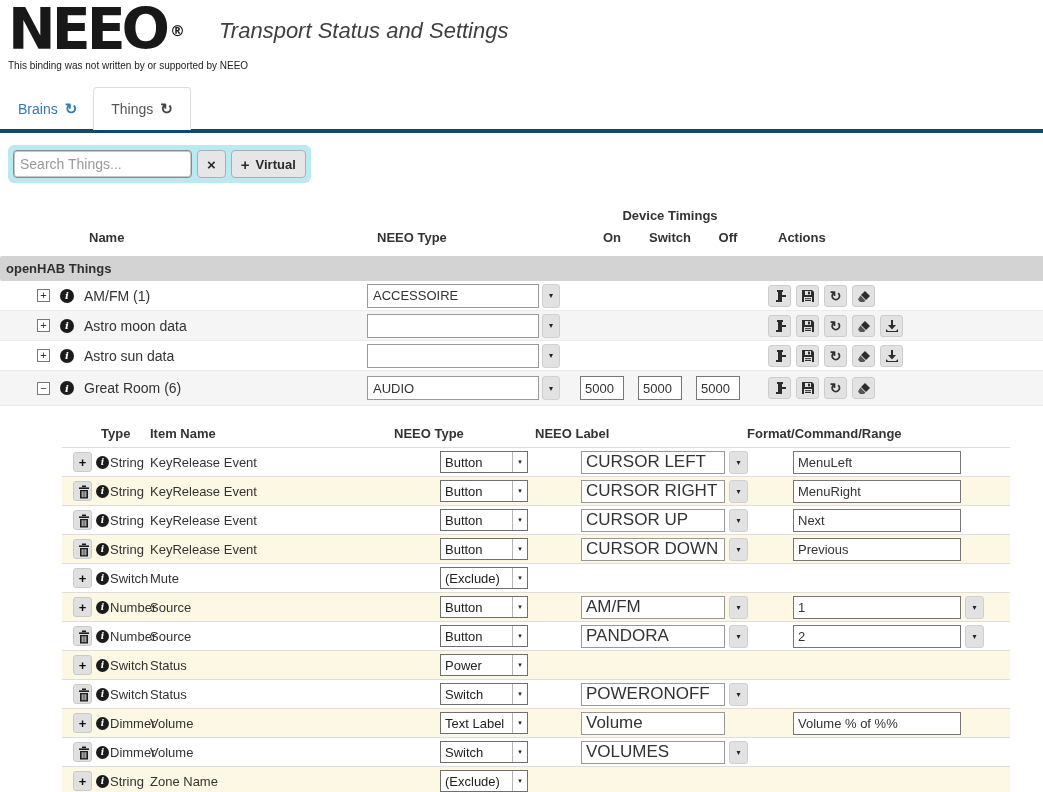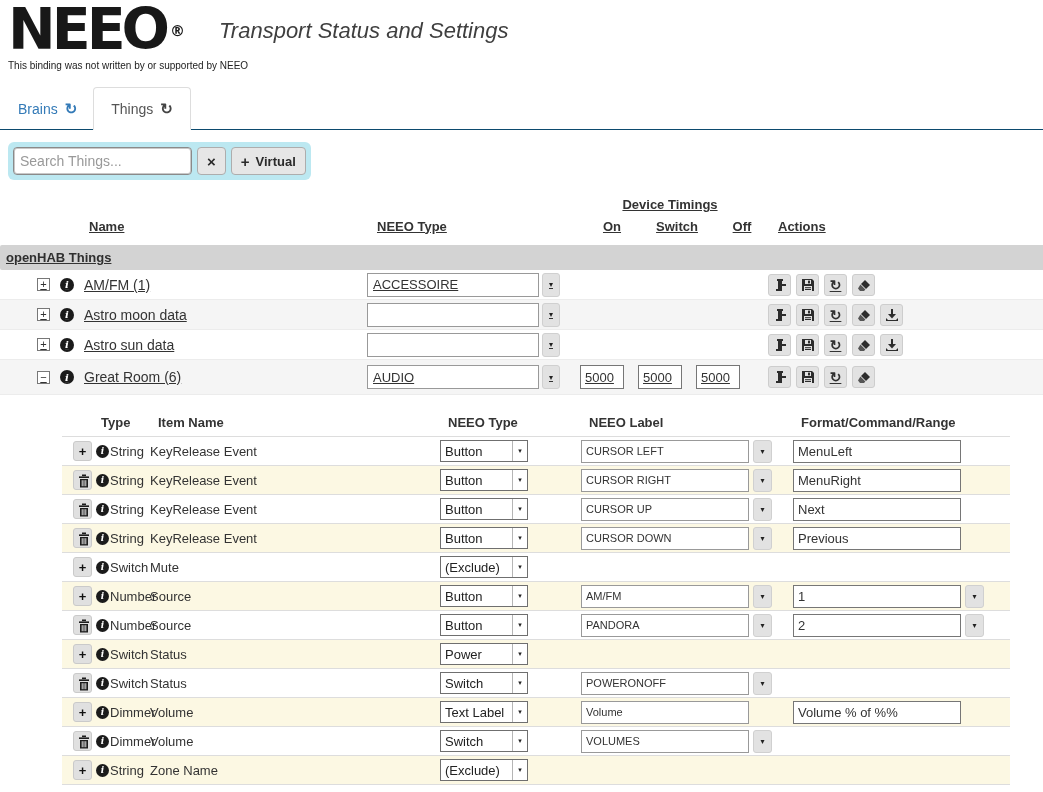--- a/index.html
+++ b/index.html
@@ -14,7 +14,7 @@
   .disclaimer { padding-left:8px; font-size:10px; color:#222; margin-top:6px; }
 
   
-  .tabs { margin-top:16px; display:flex; border-bottom:1px solid #0c4a6e; padding-left:2px; }
+  .tabs { margin-top:16px; display:flex; border-bottom:4px solid #0c4a6e; padding-left:2px; }
   .tab { padding:10px 15px; font-size:14px; cursor:pointer; border:1px solid transparent; margin-bottom:-1px; border-radius:4px 4px 0 0; display:flex; align-items:center; gap:7px; }
   .tab.inactive { color:#337ab7; }
   .tab.inactive .tab-refresh { color:#337ab7; }

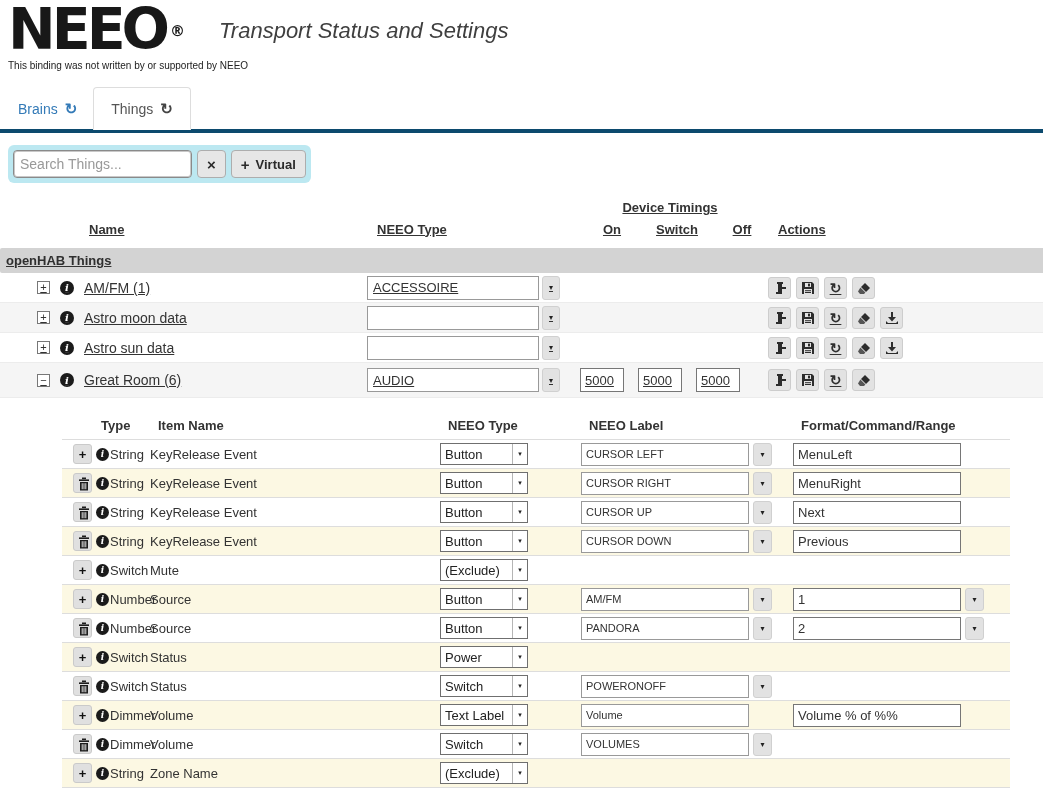--- a/index.html
+++ b/index.html
@@ -32,7 +32,7 @@
   .tb-btn .plus-glyph { font-size:15px; margin-right:6px; font-weight:bold; }
 
   
-  .mtable { margin-top:14px; width:100%;text-decoration:underline; }
+  .mtable { margin-top:22px; width:100%; }
   .mh1, .mh2 { display:flex; align-items:center; font-weight:bold; color:#333; }
   .mh1 { height:21px; }
   .mh2 { height:22px; margin-bottom:8px; }

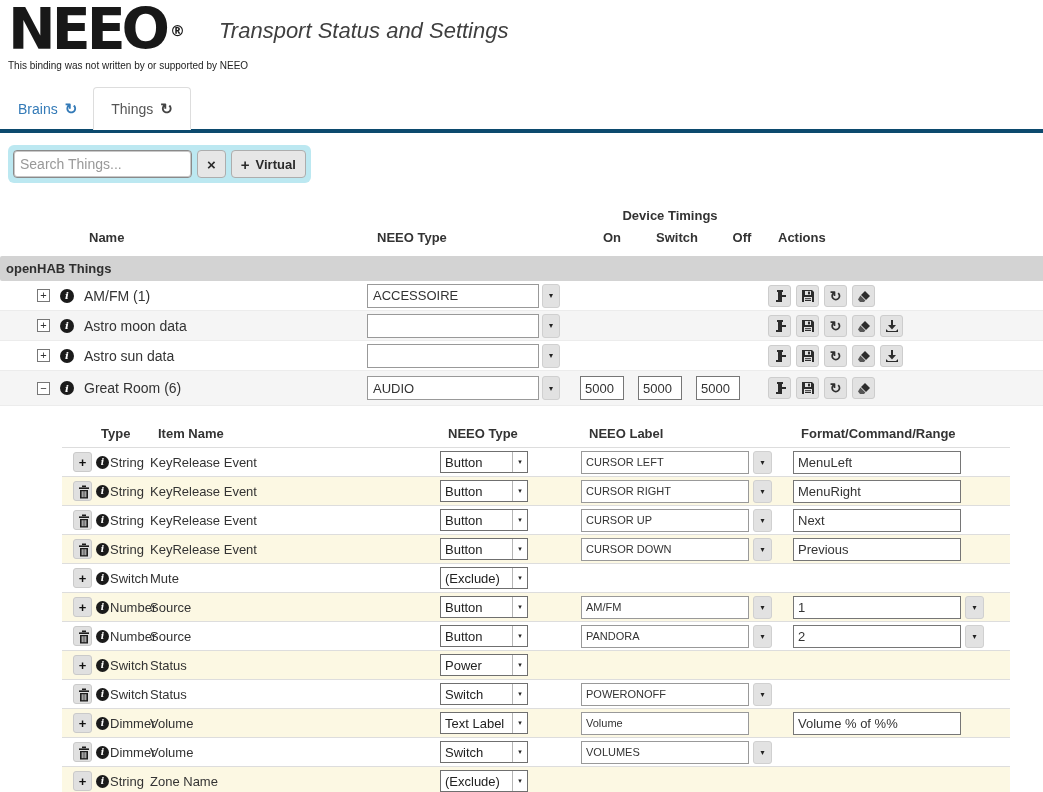--- a/index.html
+++ b/index.html
@@ -39,7 +39,7 @@
   .mc1 { width:377px; flex:none; padding-left:89px; }
   .mc2 { width:172px; flex:none; }
   .mc3 { width:20px; flex:none; }
-  .mtimw { width:160px; flex:none; margin-left:21px; display:flex; gap:21px; }
+  .mtimw { width:160px; flex:none; margin-left:21px; display:flex; gap:14px; }
   .mtimw .tcell { width:44px; text-align:center; flex:none; }
   .mactw { margin-left:28px; flex:none; }
   .dt-span { width:160px; margin-left:21px; text-align:center; flex:none; }

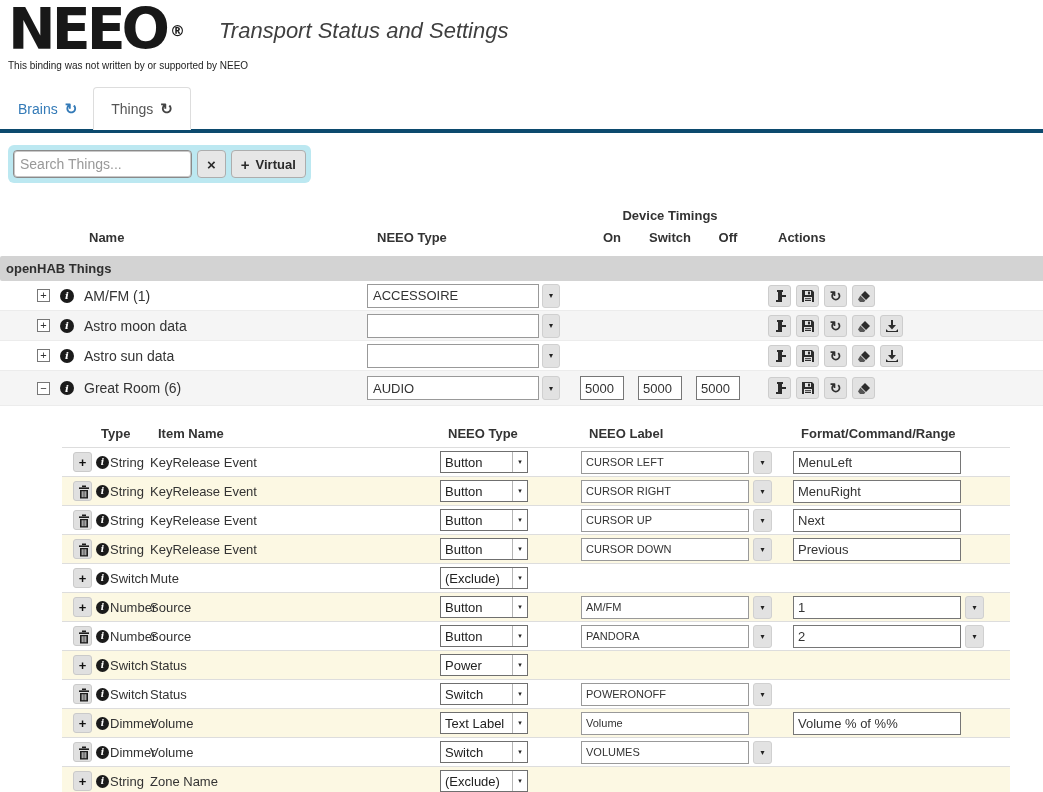--- a/index.html
+++ b/index.html
@@ -66,7 +66,7 @@
   .stable { margin:14px 0 0 62px; width:948px; }
   .sh { display:flex; align-items:center; height:28px; font-weight:bold; color:#333; border-bottom:1px solid #ddd; }
   .sh-type { width:88px; padding-left:39px; flex:none; }
-  .sh-item { width:290px; flex:none;margin-left:8px; }
+  .sh-item { width:244px; flex:none; }
   .sh-sel { width:141px; flex:none; }
   .sh-label { width:194px; flex:none; }
   .sh-fmt { padding-left:18px; flex:none; }

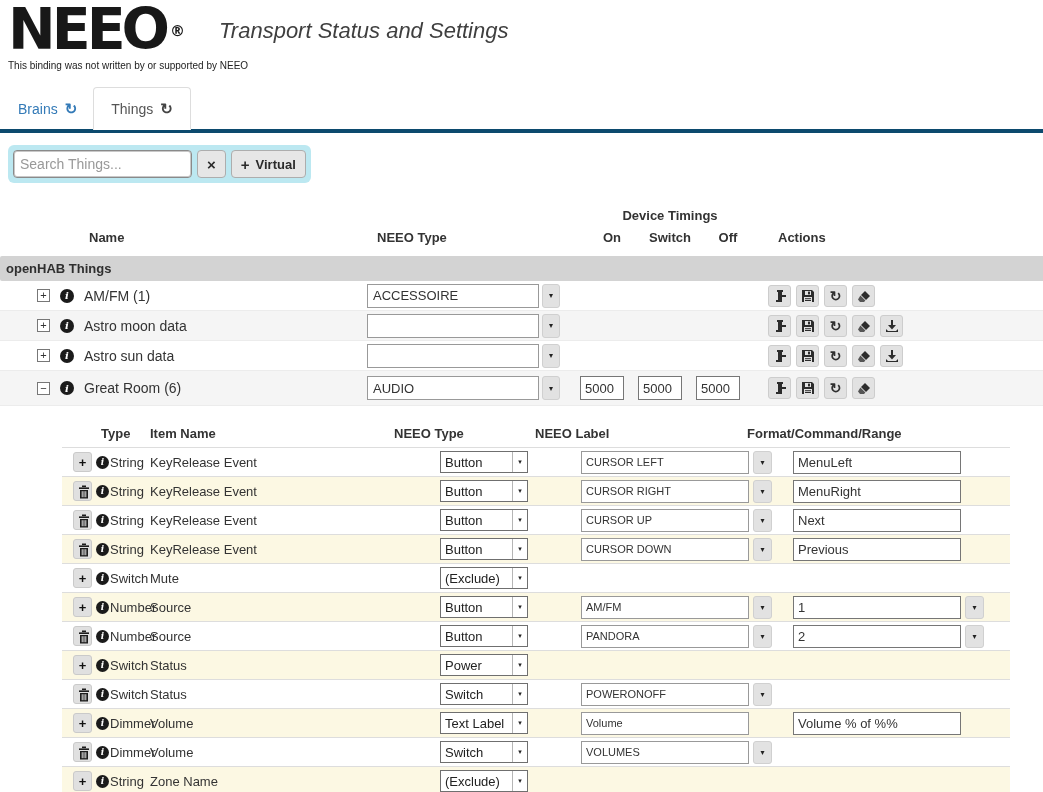--- a/index.html
+++ b/index.html
@@ -84,7 +84,7 @@
   .sel-text { flex:1; padding-left:4px; font-size:13px; color:#222; white-space:nowrap; overflow:hidden; }
   .sel-caret { width:15px; flex:none; text-align:center; font-size:7px; color:#222; border-left:1px solid #b5b5b5; align-self:stretch; display:flex; align-items:center; justify-content:center; }
   .s-label { width:194px; flex:none; display:flex; align-items:center; }
-  .lbl-input { width:168px; height:23px; border:1px solid #999; padding:0 4px; font-size:11px; color:#333; }
+  .lbl-input { width:144px; height:23px; border:1px solid #999; padding:0 4px; font-size:17px; color:#333; }
   .s-label .caret-btn, .s-fmt .caret-btn { margin-left:4px; width:19px; height:23px; }
   .s-fmt { width:220px; flex:none; display:flex; align-items:flex-end; padding-left:18px; }
   .fmt-input { width:168px; height:23px; border:1px solid #767676; padding:0 4px; font-size:13px; color:#333; }

